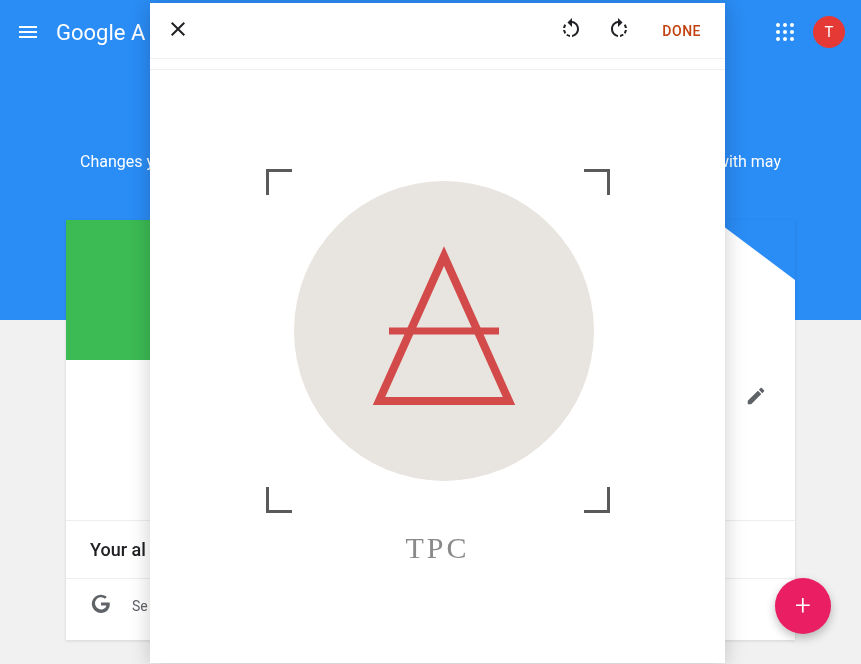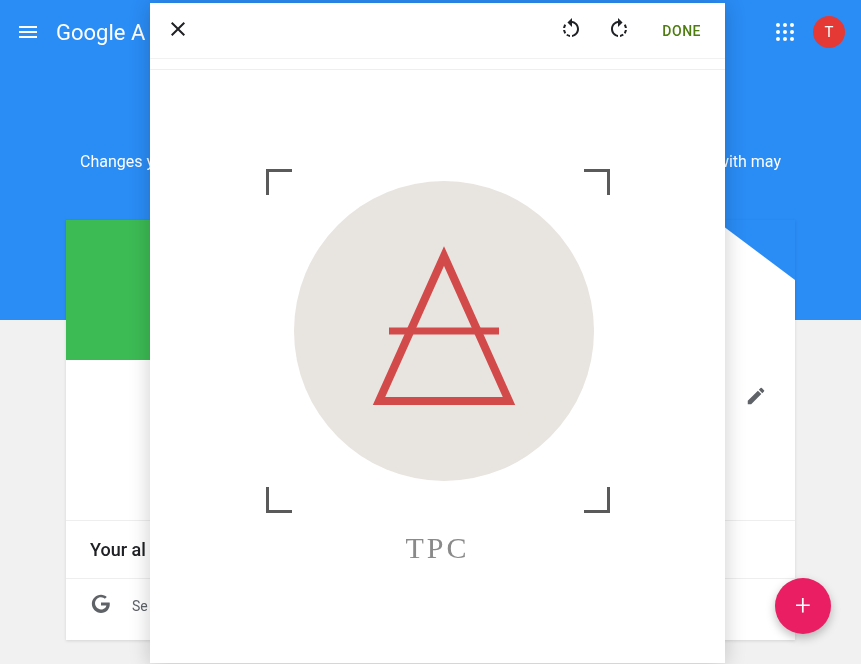--- a/index.html
+++ b/index.html
@@ -167,7 +167,7 @@
       margin: 0 12px;
     }
     .done-btn {
-      color: #4d7c0f;
+      color: #c2410c;
       font-size: 14px;
       font-weight: 500;
       letter-spacing: 0.5px;

